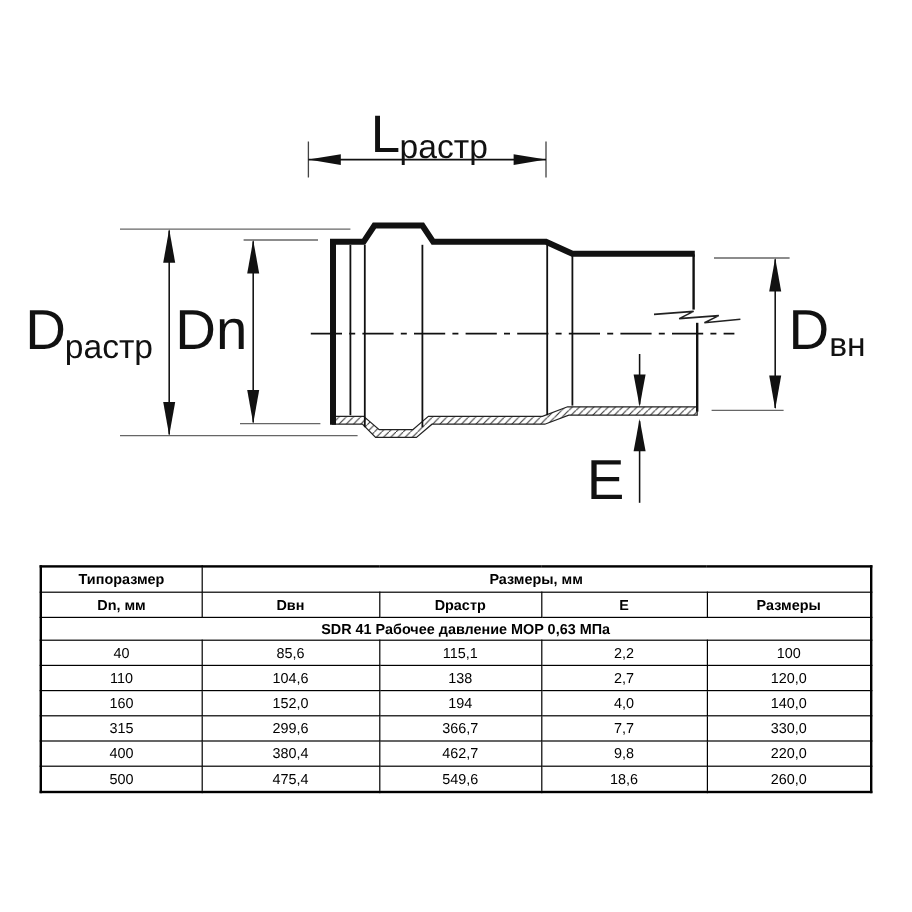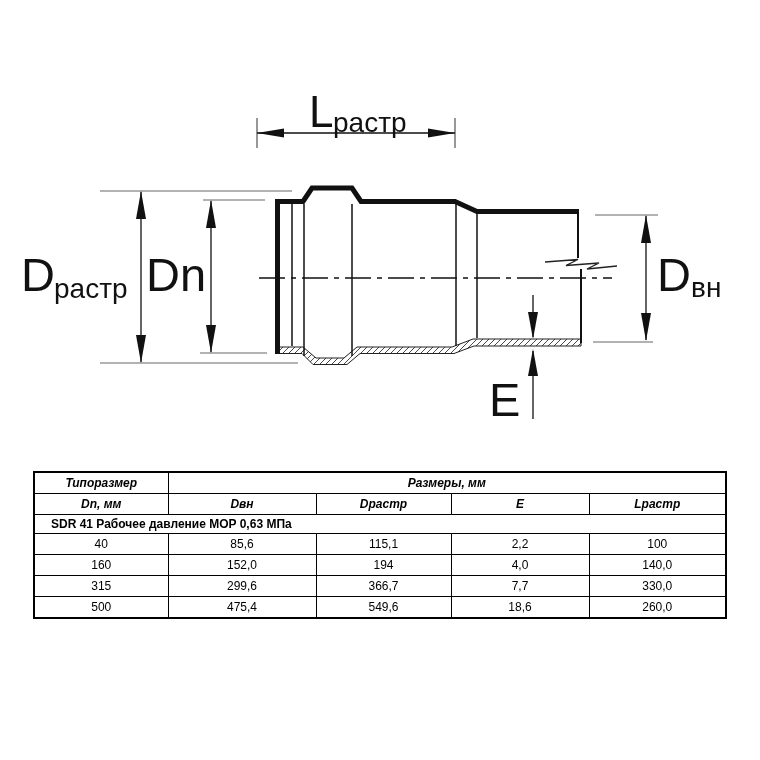--- a/index.html
+++ b/index.html
@@ -24,7 +24,7 @@
     padding:0;height:20px;text-align:center;vertical-align:middle;
     overflow:hidden;white-space:nowrap;
   }
-  table.dims th{font-weight:bold;font-style:italic;}
+  table.dims th{font-weight:bold;}
   tr.section-row td{
     text-align:left;font-weight:bold;height:18px;padding-left:16px;
   }

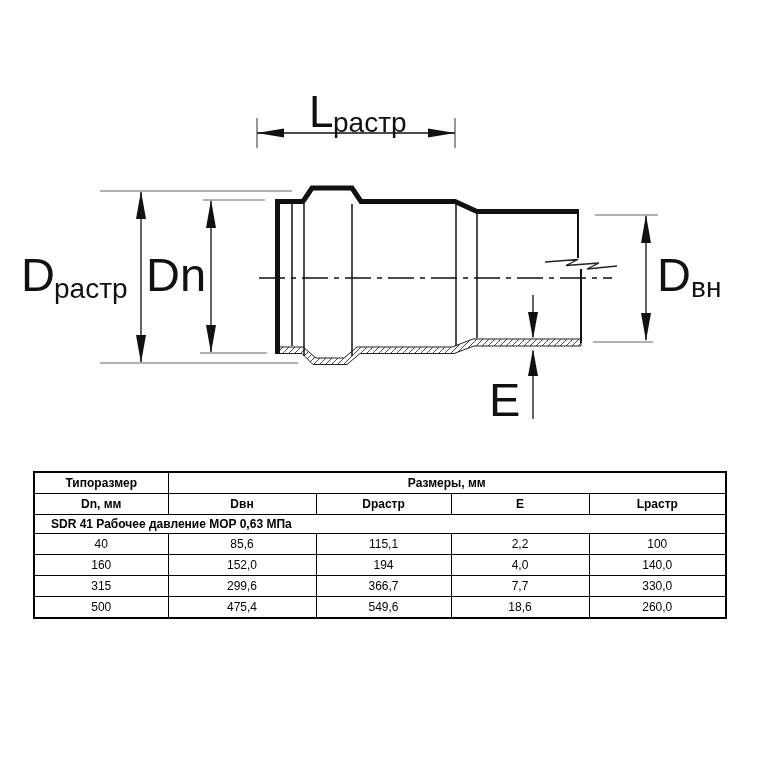--- a/index.html
+++ b/index.html
@@ -133,7 +133,7 @@
         <th>Dвн</th>
         <th>Dрастр</th>
         <th>E</th>
-        <th>Lрастр</th>
+        <th>Размеры</th>
       </tr>
       <tr class="section-row">
         <td colspan="5">SDR 41 Рабочее давление MOP 0,63 МПа</td>

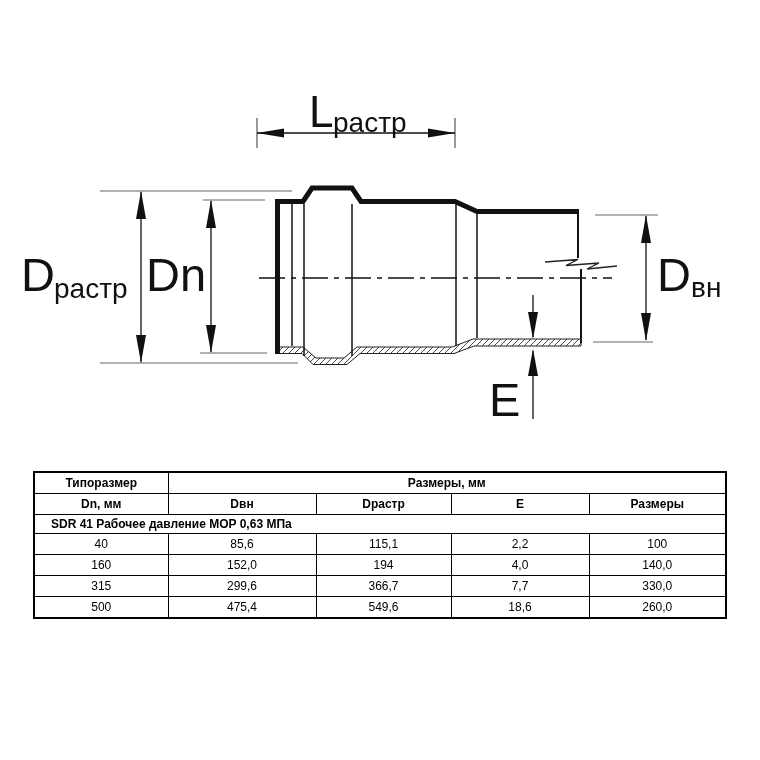--- a/index.html
+++ b/index.html
@@ -26,7 +26,7 @@
   }
   table.dims th{font-weight:bold;}
   tr.section-row td{
-    text-align:left;font-weight:bold;height:18px;padding-left:16px;
+    text-align:center;font-weight:bold;height:18px;padding-left:16px;
   }
 </style>
 </head>

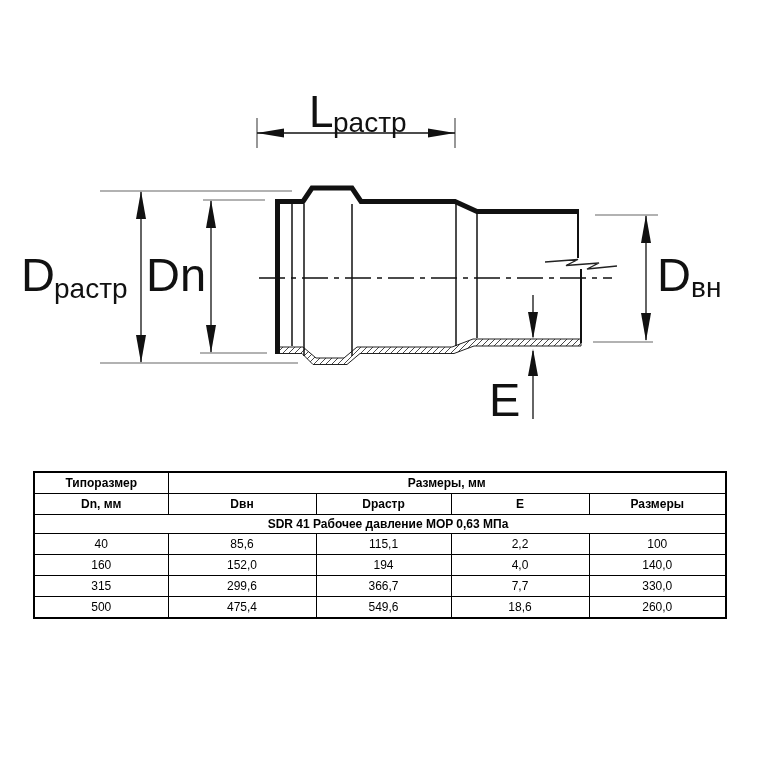--- a/index.html
+++ b/index.html
@@ -146,6 +146,13 @@
         <td>100</td>
       </tr>
       <tr>
+        <td>110</td>
+        <td>104,6</td>
+        <td>138</td>
+        <td>2,7</td>
+        <td>120,0</td>
+      </tr>
+      <tr>
         <td>160</td>
         <td>152,0</td>
         <td>194</td>

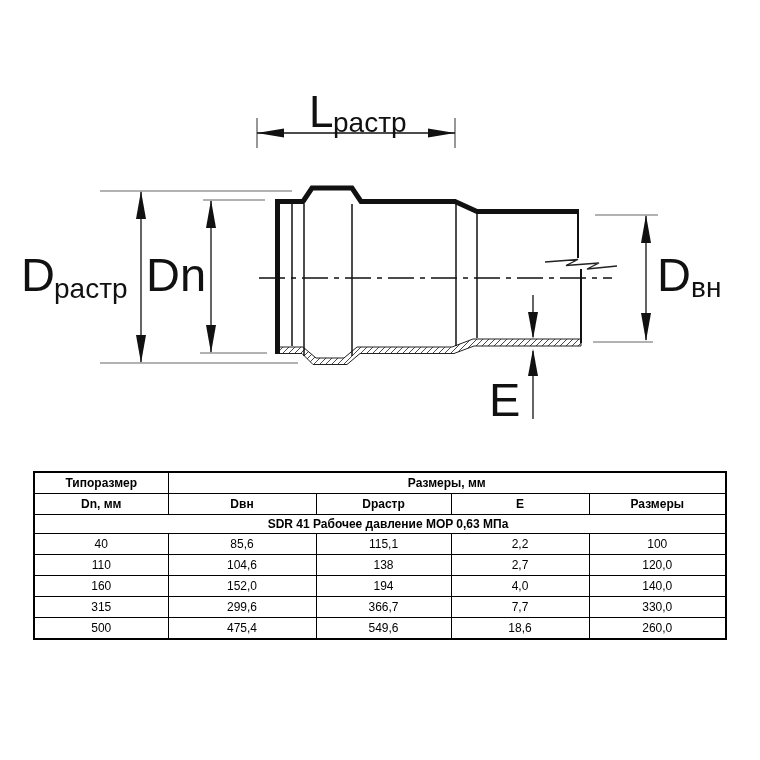--- a/index.html
+++ b/index.html
@@ -167,6 +167,13 @@
         <td>330,0</td>
       </tr>
       <tr>
+        <td>400</td>
+        <td>380,4</td>
+        <td>462,7</td>
+        <td>9,8</td>
+        <td>220,0</td>
+      </tr>
+      <tr>
         <td>500</td>
         <td>475,4</td>
         <td>549,6</td>

